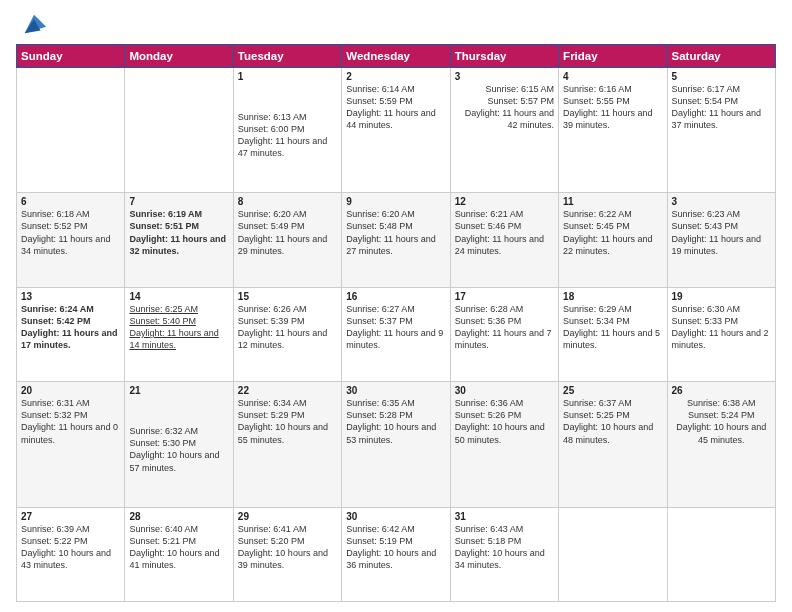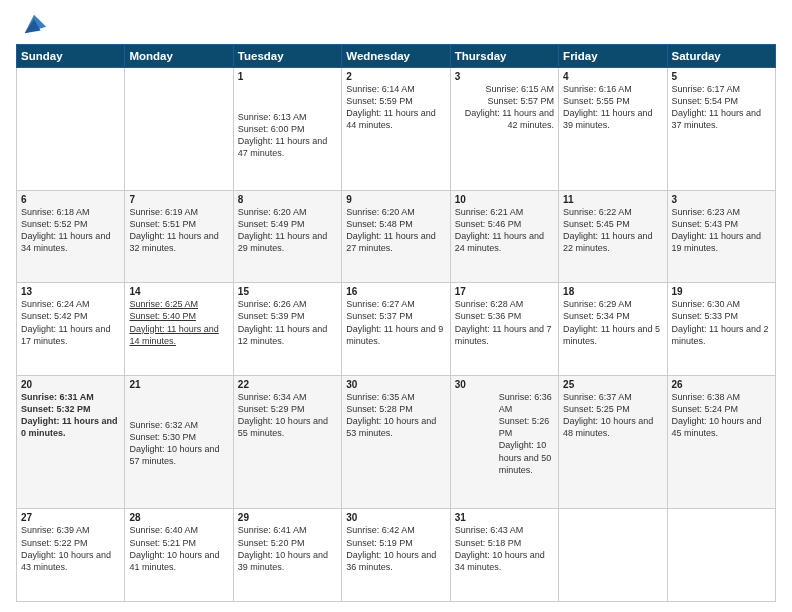--- a/index.html
+++ b/index.html
@@ -66,7 +66,7 @@
       flex: 1;
     }
     .calendar th {
-      background: #0c4a6e;
+      background: #be185d;
       color: #fff;
       font-size: 11.5px;
       font-weight: bold;

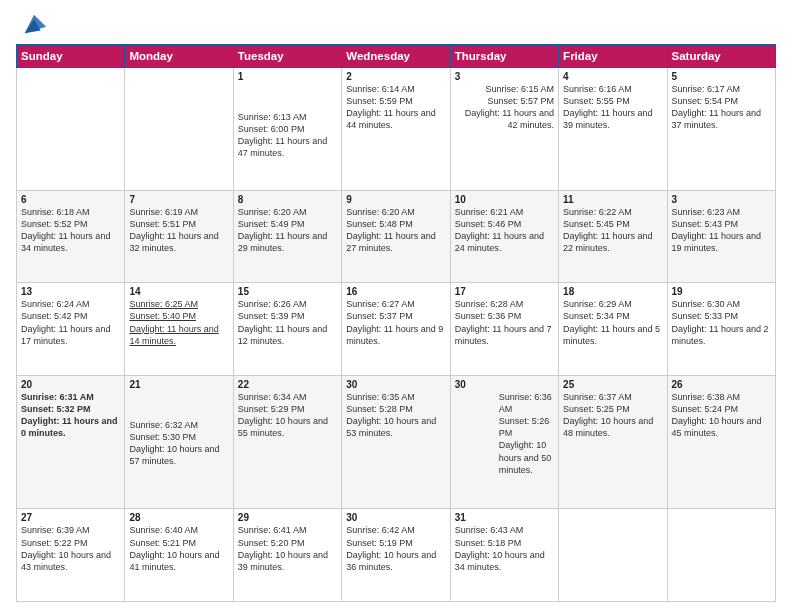--- a/index.html
+++ b/index.html
@@ -196,7 +196,7 @@
 Daylight: 11 hours and 27 minutes.</div>
           </td>
           <td>
-            <span class="day-num">10</span>
+            <span class="day-num">12</span>
             <div class="day-info" style="white-space: pre-line;">Sunrise: 6:21 AM
 Sunset: 5:46 PM
 Daylight: 11 hours and 24 minutes.</div>

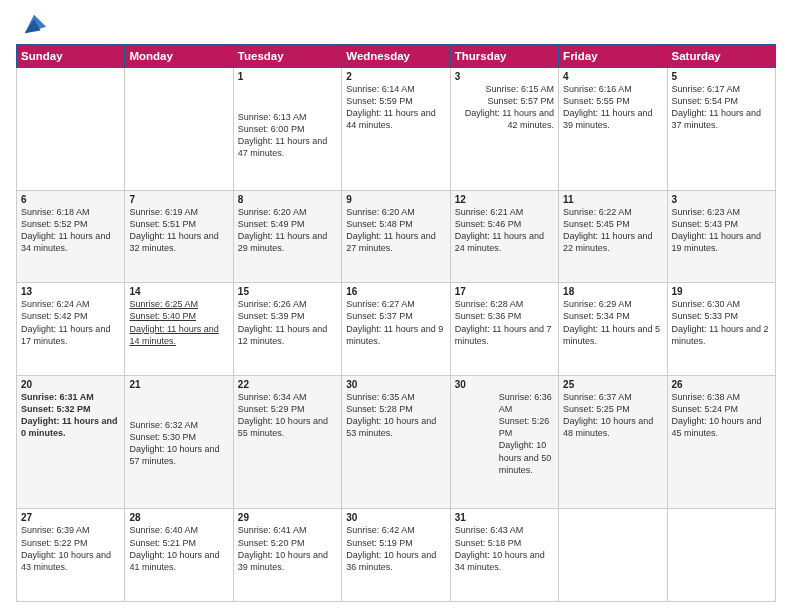--- a/index.html
+++ b/index.html
@@ -179,7 +179,7 @@
           </td>
           <td>
             <span class="day-num">7</span>
-            <div class="day-info" style="white-space: pre-line;">Sunrise: 6:19 AM
+            <div class="day-info" style="white-space: pre-line; font-weight: bold;">Sunrise: 6:19 AM
 Sunset: 5:51 PM
 Daylight: 11 hours and 32 minutes.</div>
           </td>

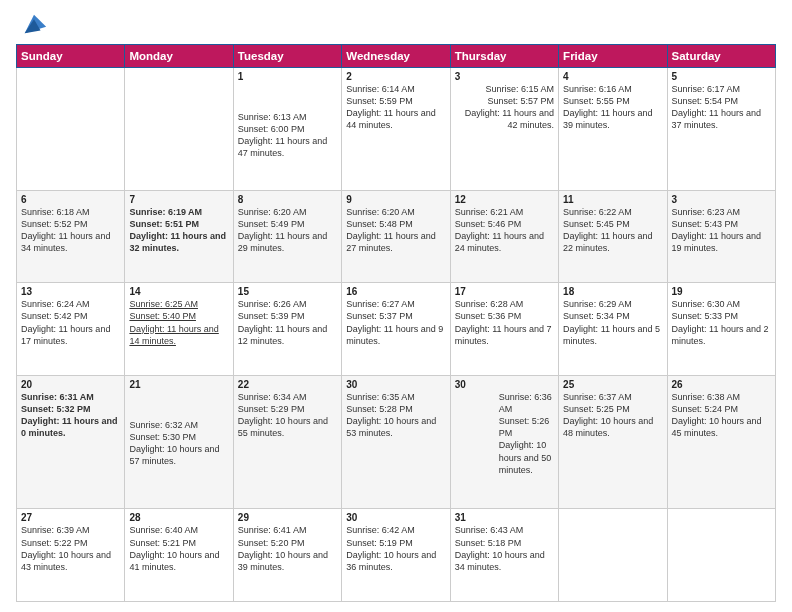--- a/index.html
+++ b/index.html
@@ -217,7 +217,7 @@
         <tr>
           <td>
             <span class="day-num">13</span>
-            <div class="day-info" style="white-space: pre-line;">Sunrise: 6:24 AM
+            <div class="day-info" style="white-space: pre-line; font-weight: bold;">Sunrise: 6:24 AM
 Sunset: 5:42 PM
 Daylight: 11 hours and 17 minutes.</div>
           </td>

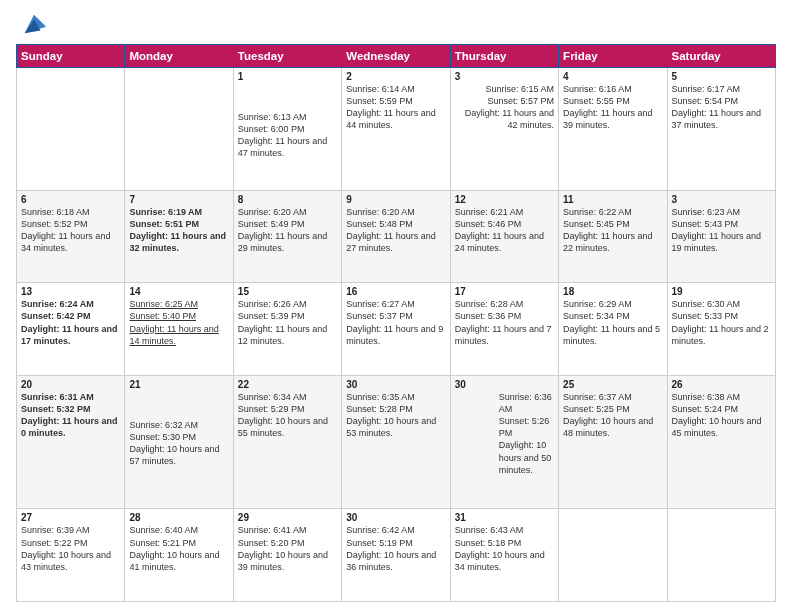--- a/index.html
+++ b/index.html
@@ -261,7 +261,7 @@
         <tr>
           <td>
             <span class="day-num">20</span>
-            <div class="day-info" style="white-space: pre-line; font-weight: bold;">Sunrise: 6:31 AM
+            <div class="day-info" style="white-space: pre-line;">Sunrise: 6:31 AM
 Sunset: 5:32 PM
 Daylight: 11 hours and 0 minutes.</div>
           </td>

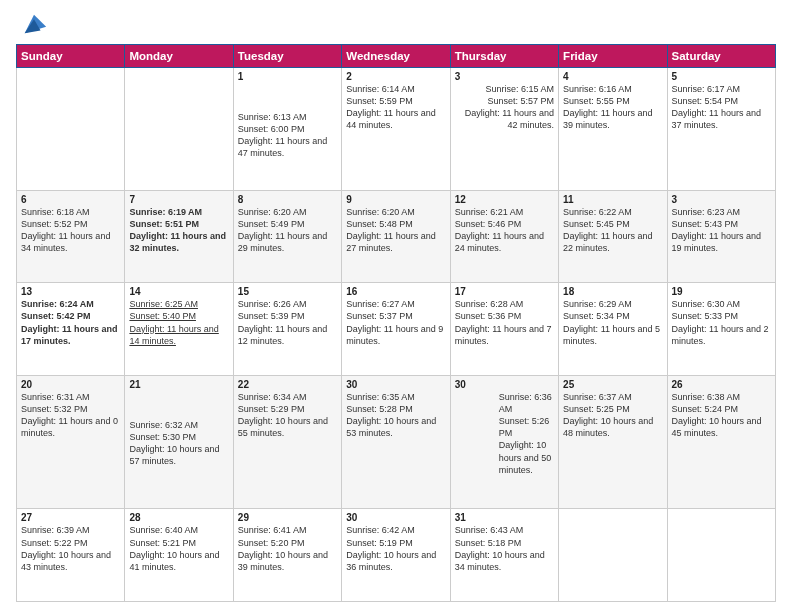--- a/index.html
+++ b/index.html
@@ -285,7 +285,7 @@
           </td>
           <td>
             <span class="day-num">30</span>
-            <div class="day-info" style="white-space: pre-line; margin-left: 44px;">Sunrise: 6:36 AM
+            <div class="day-info" style="white-space: pre-line;">Sunrise: 6:36 AM
 Sunset: 5:26 PM
 Daylight: 10 hours and 50 minutes.</div>
           </td>

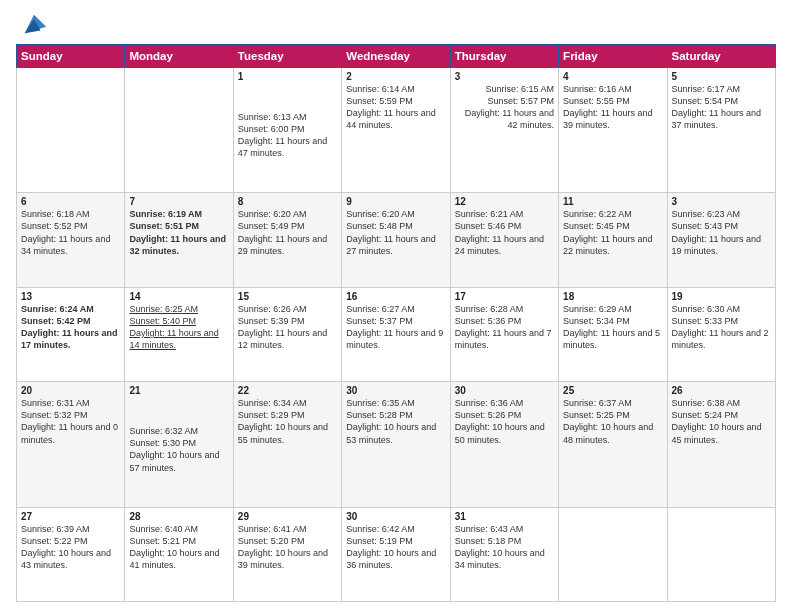--- a/index.html
+++ b/index.html
@@ -297,7 +297,7 @@
           </td>
           <td>
             <span class="day-num">26</span>
-            <div class="day-info" style="white-space: pre-line;">Sunrise: 6:38 AM
+            <div class="day-info" style="white-space: pre-line; text-align: center;">Sunrise: 6:38 AM
 Sunset: 5:24 PM
 Daylight: 10 hours and 45 minutes.</div>
           </td>

